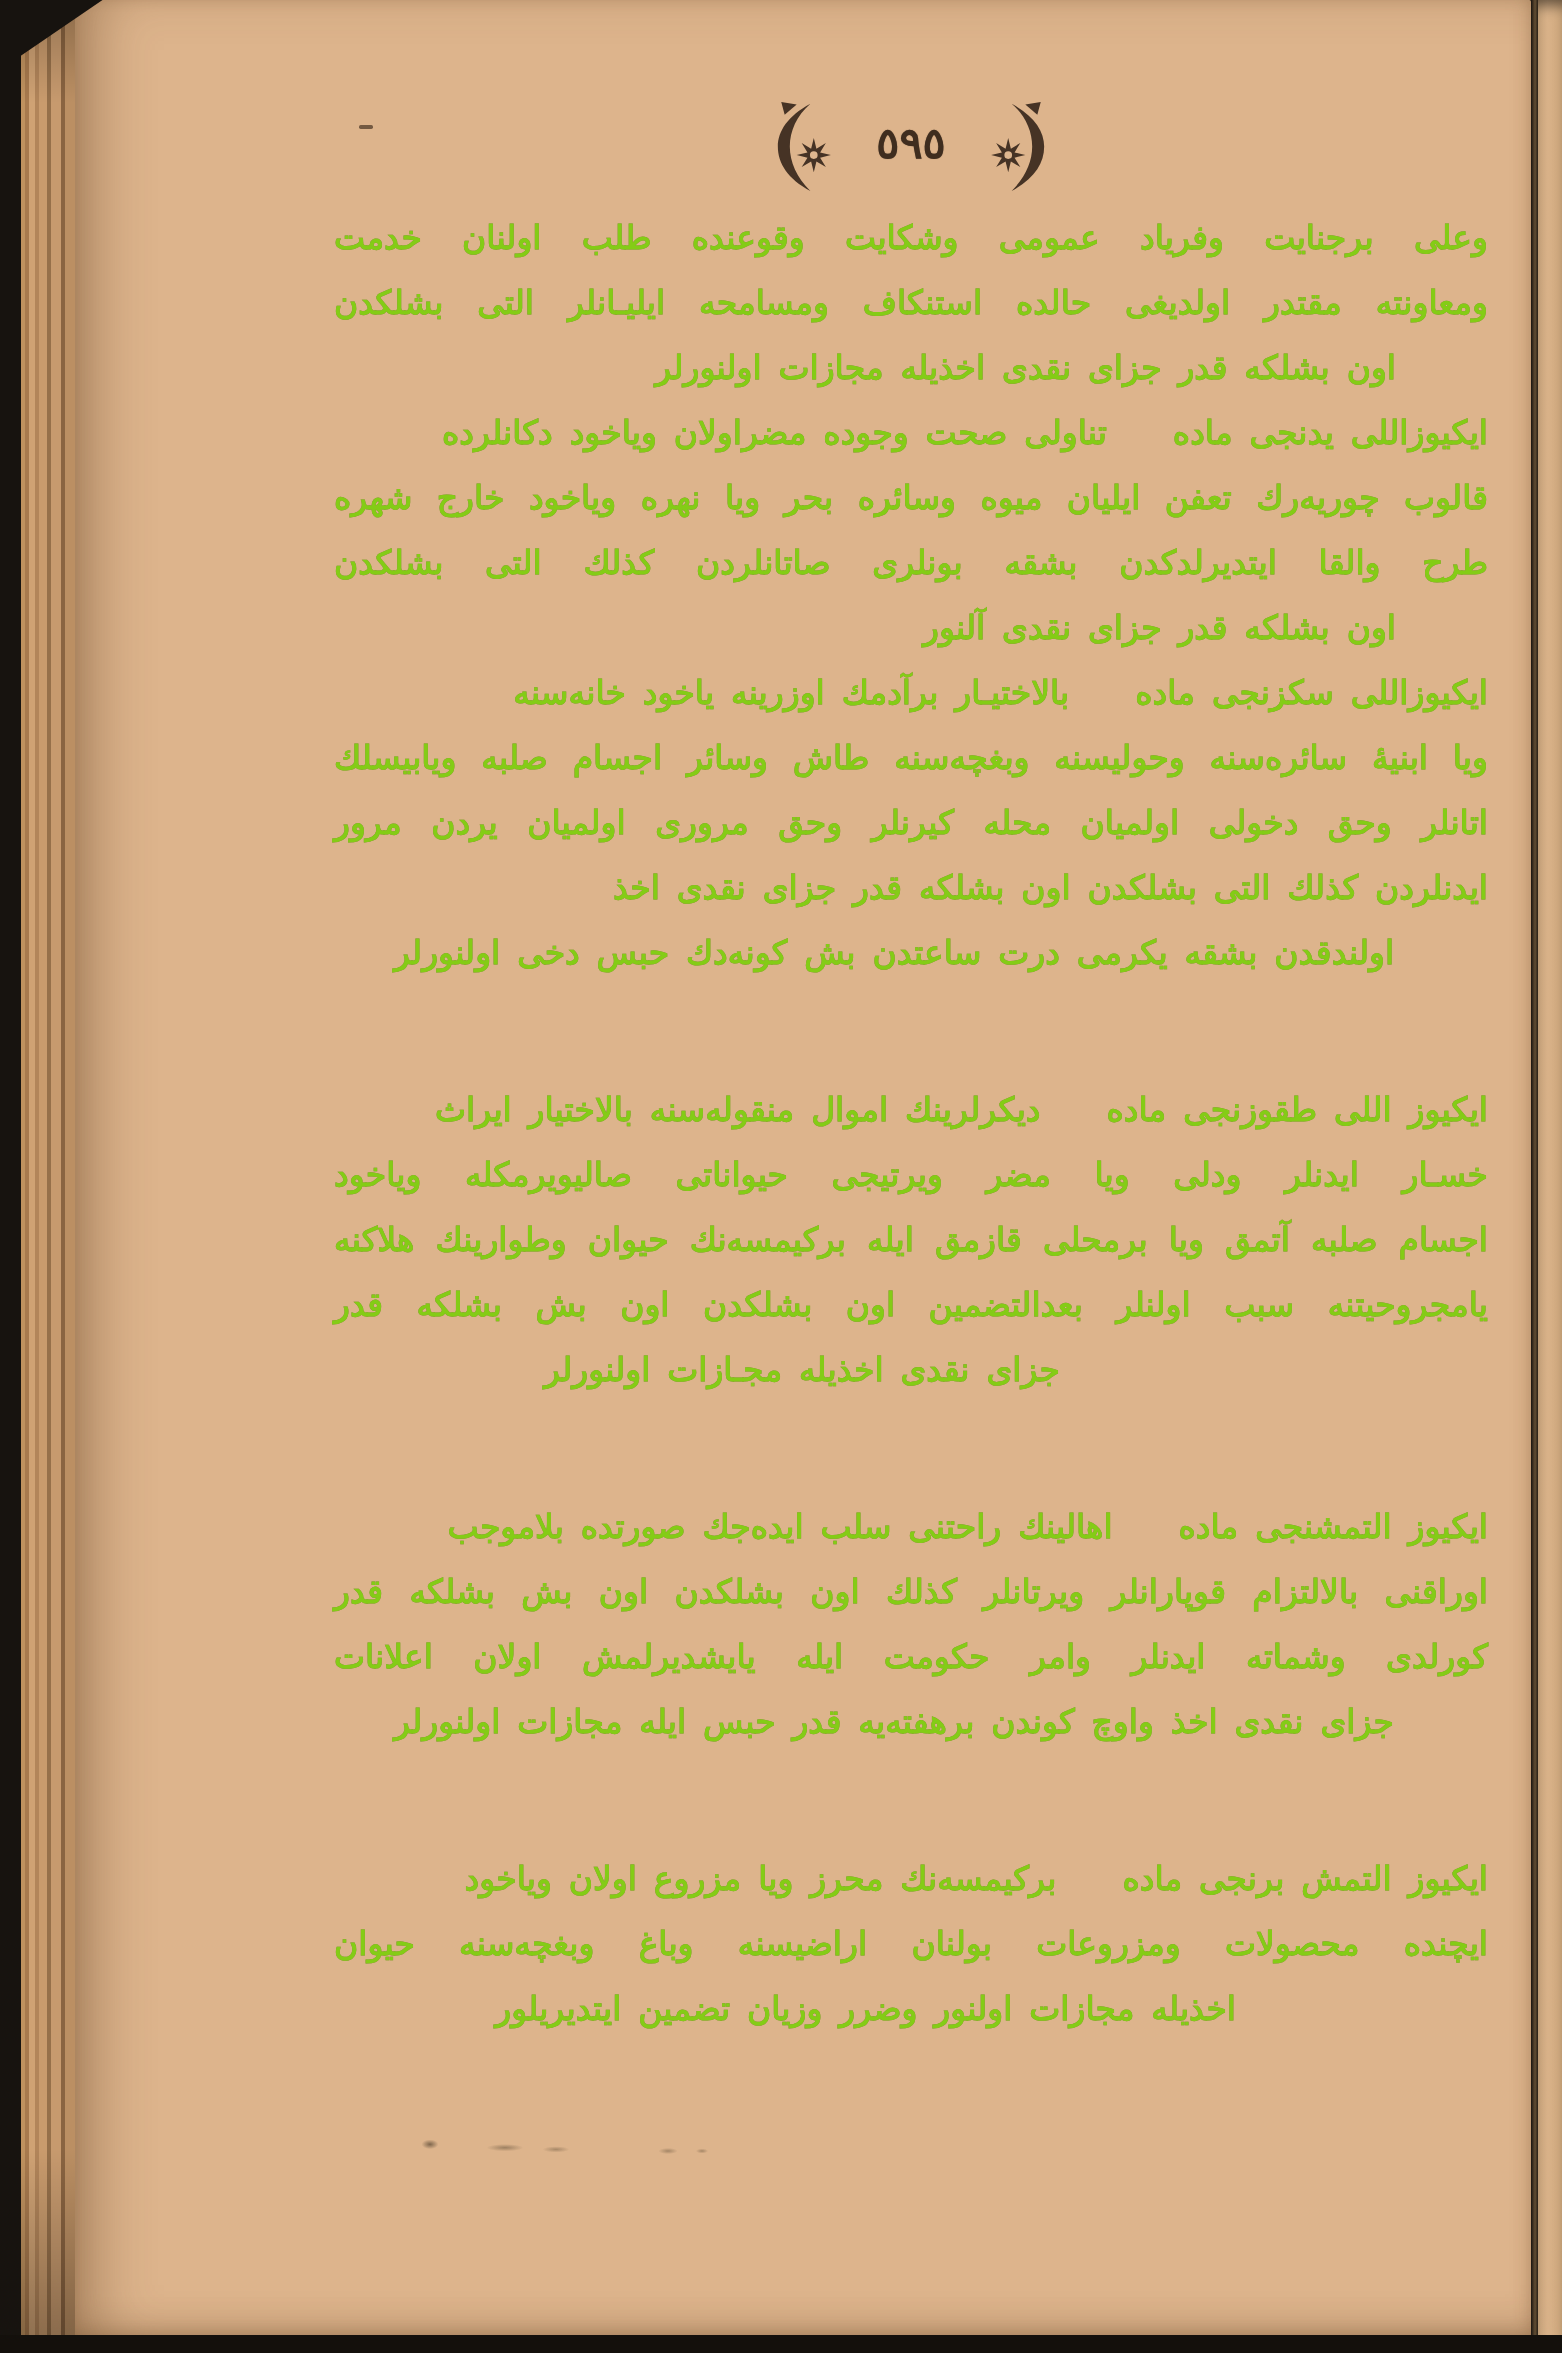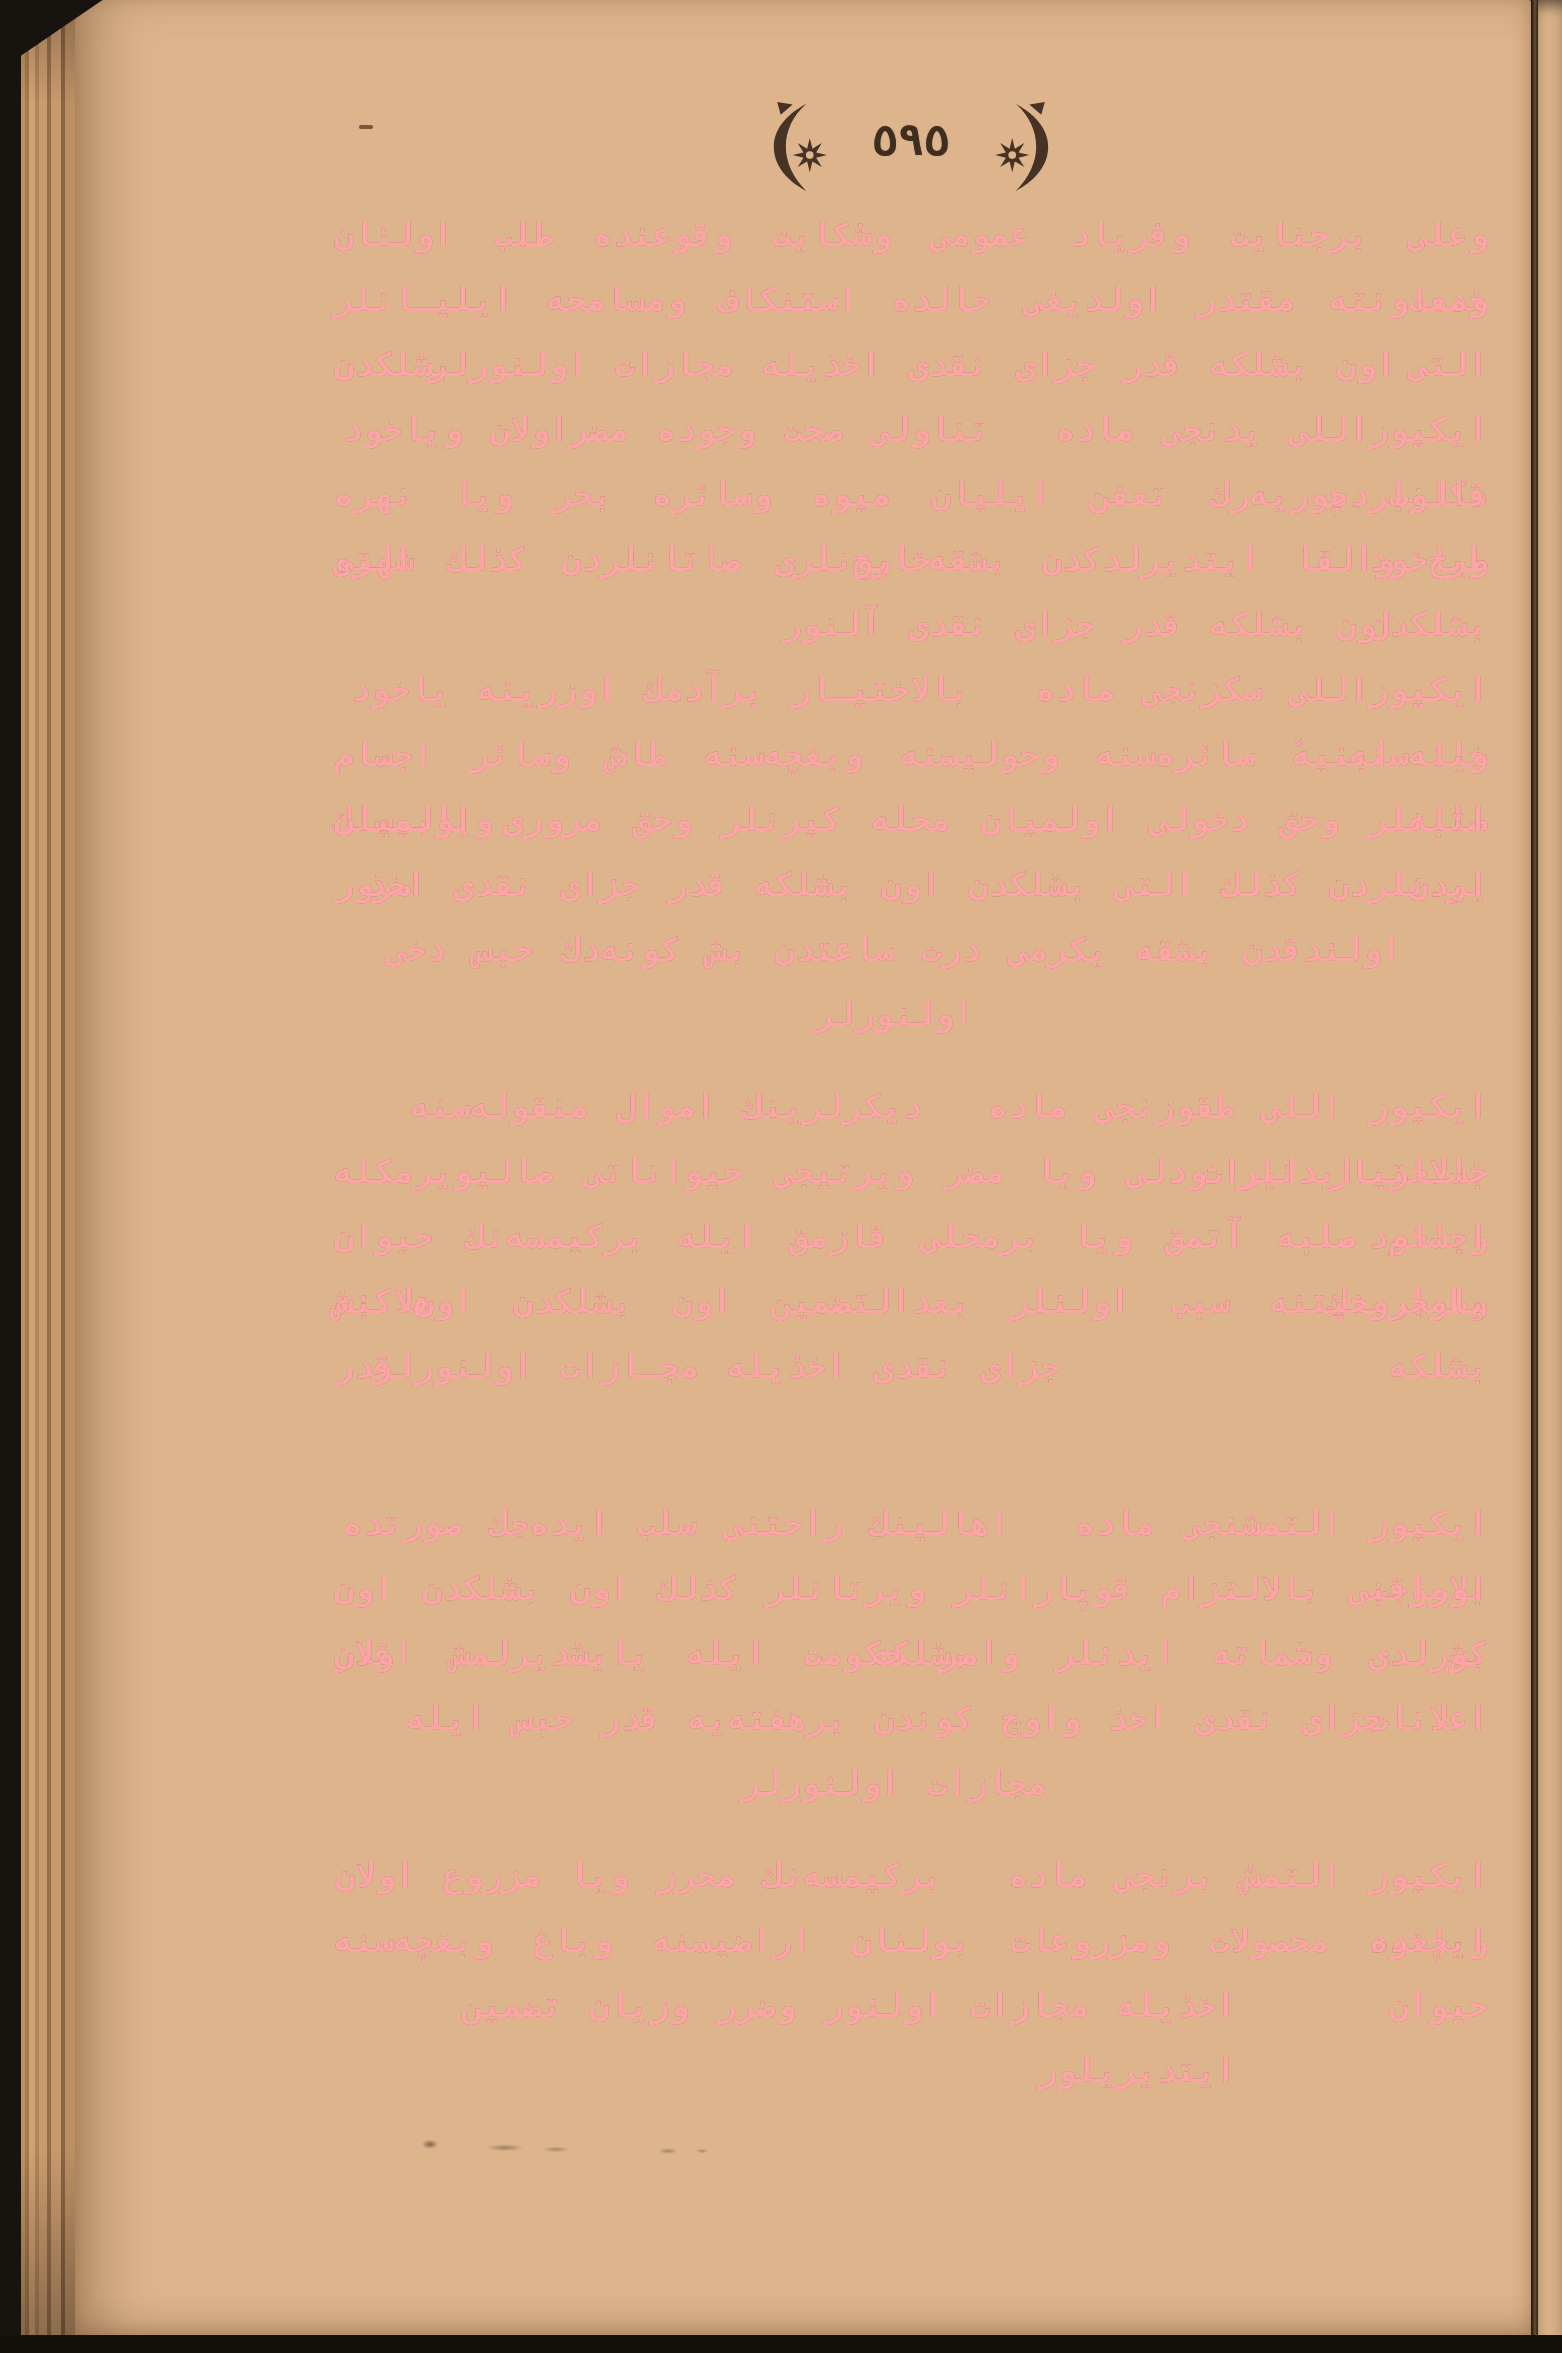--- a/index.html
+++ b/index.html
@@ -9,7 +9,7 @@
     width:1562px;height:2354px;
     background:#17130f;
     overflow:hidden;
-    font-family:Liberation Mono, monospace;
+    font-family:Liberation Sans, sans-serif;
   }
   
   .edge-stack{

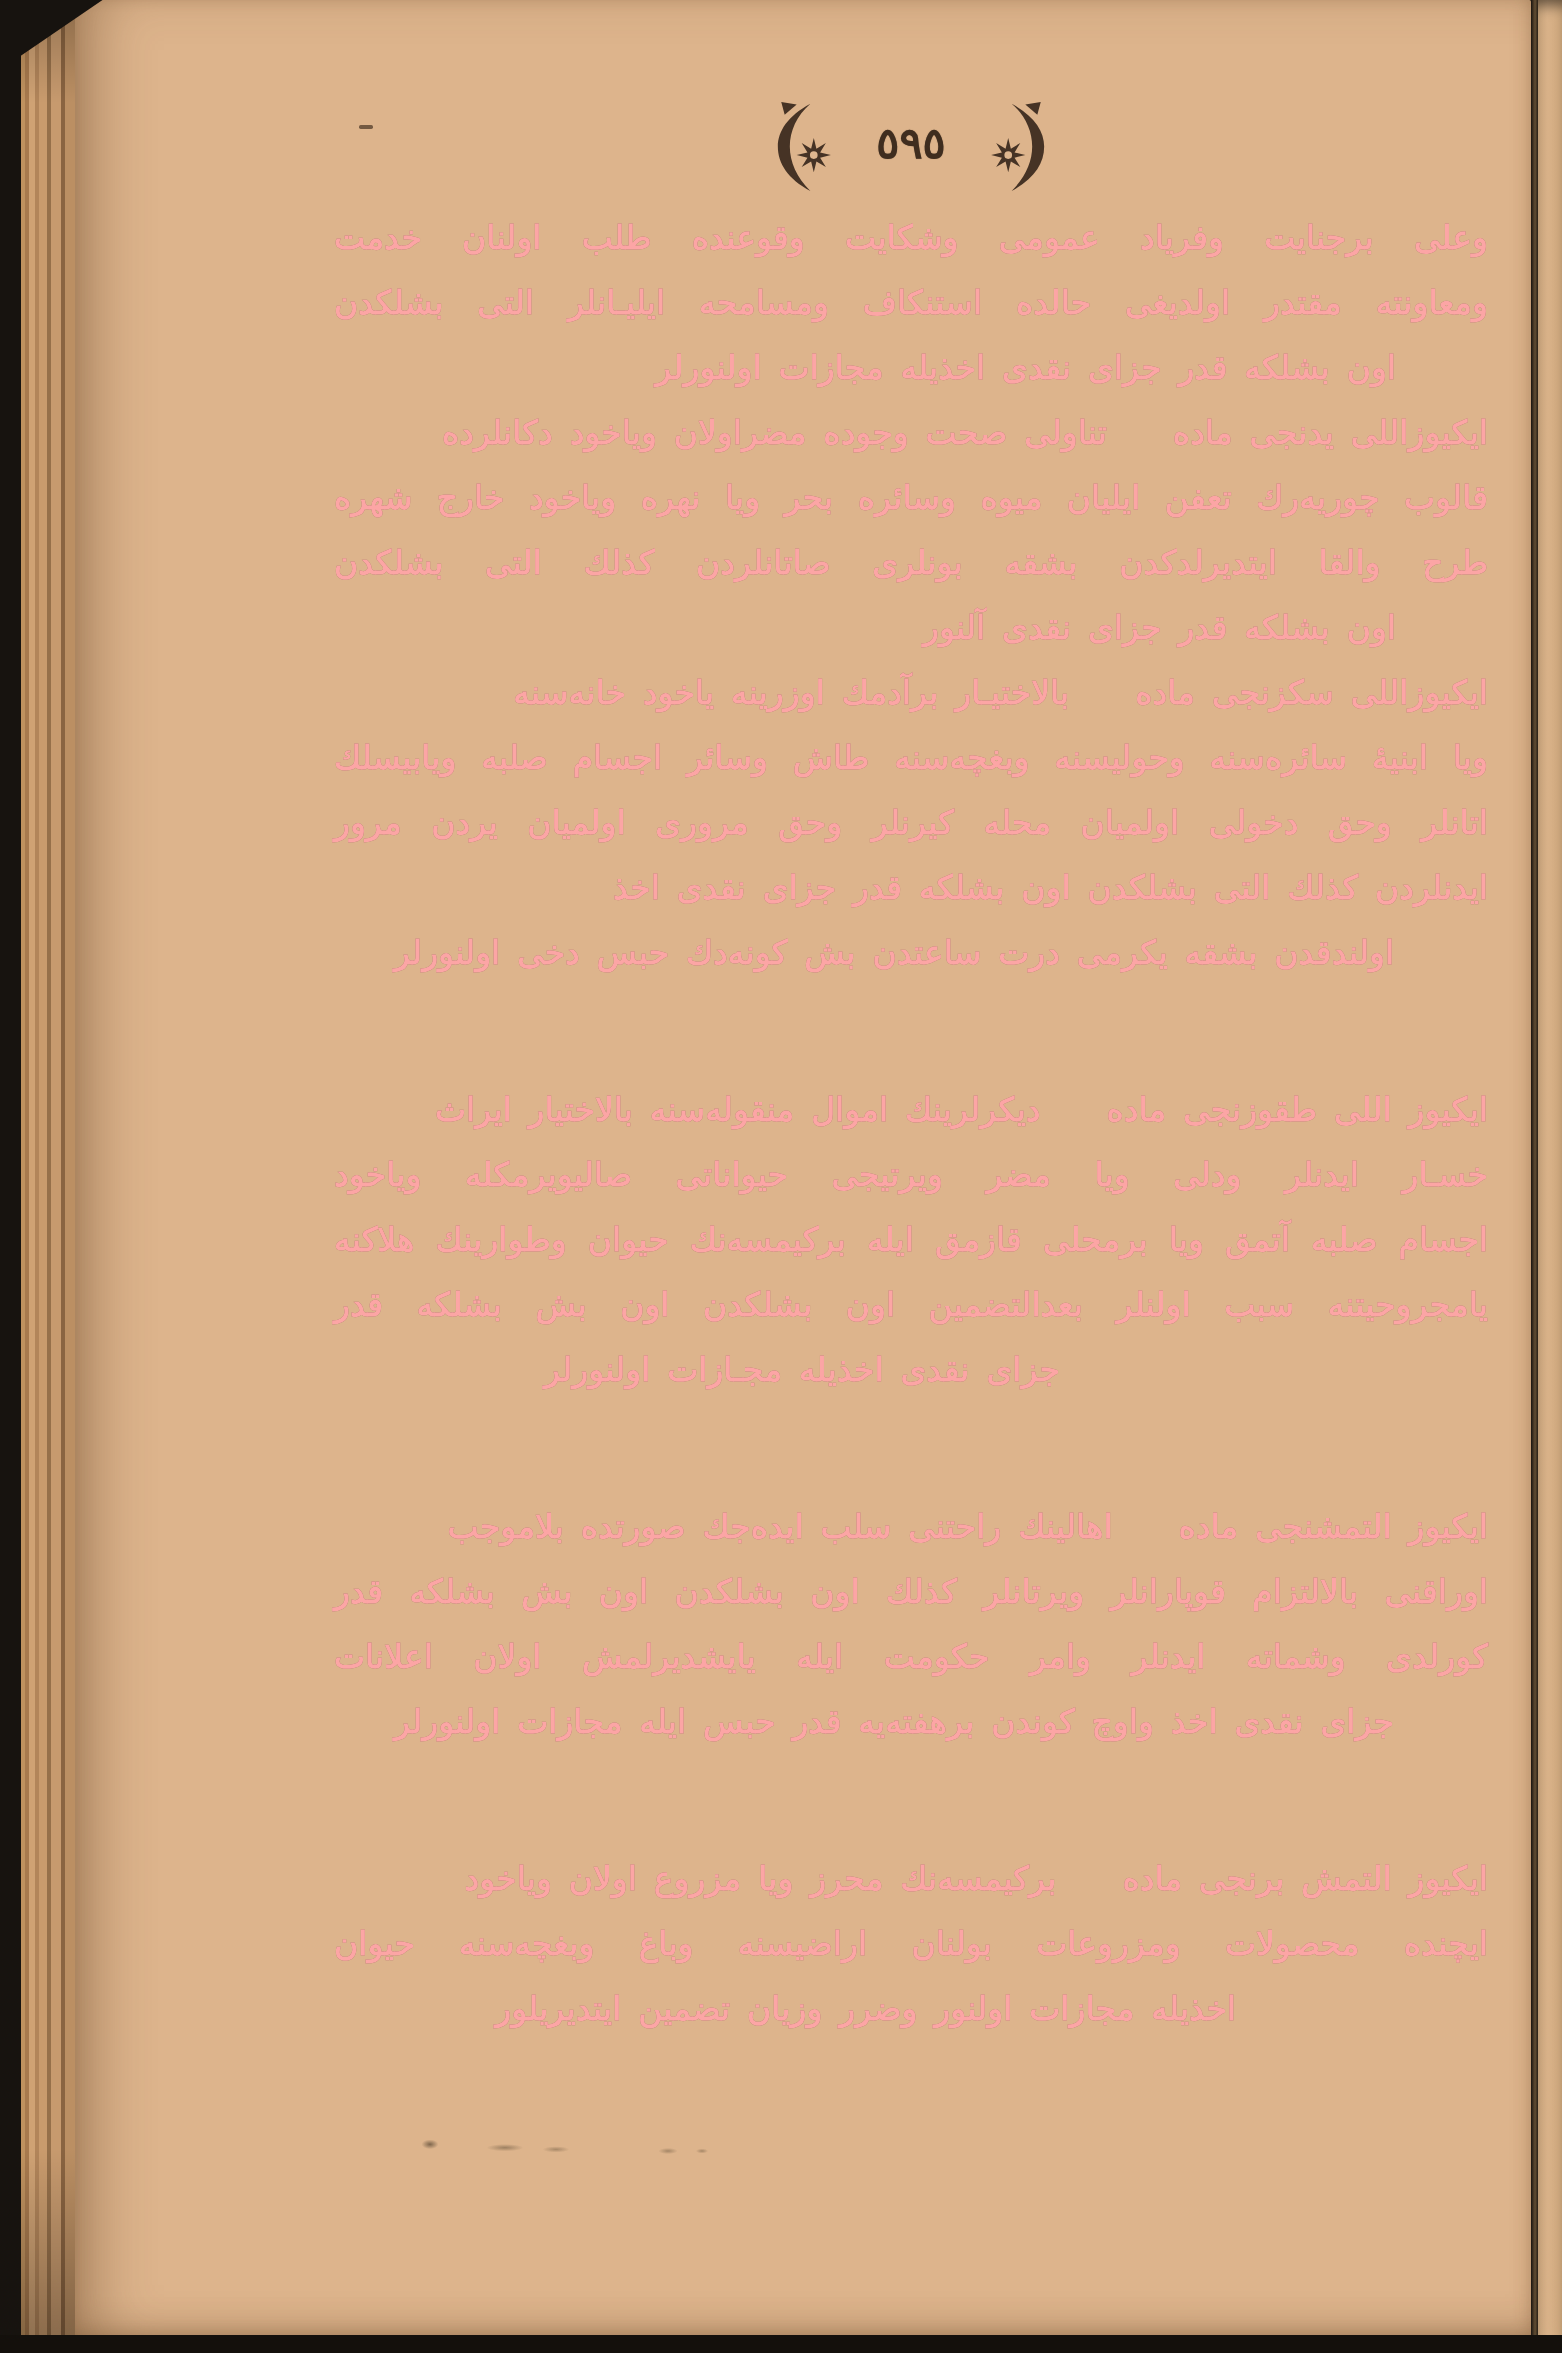--- a/index.html
+++ b/index.html
@@ -75,7 +75,7 @@
   .textblock{
     position:absolute;left:334px;right:74px;top:205px;
     direction:rtl;
-    color:#fca5a5;
+    color:#84cc16;
     font-size:33px;font-weight:bold;
     text-shadow:0 0 0.6px rgba(70,50,32,.55);
     word-spacing:7.7px;

